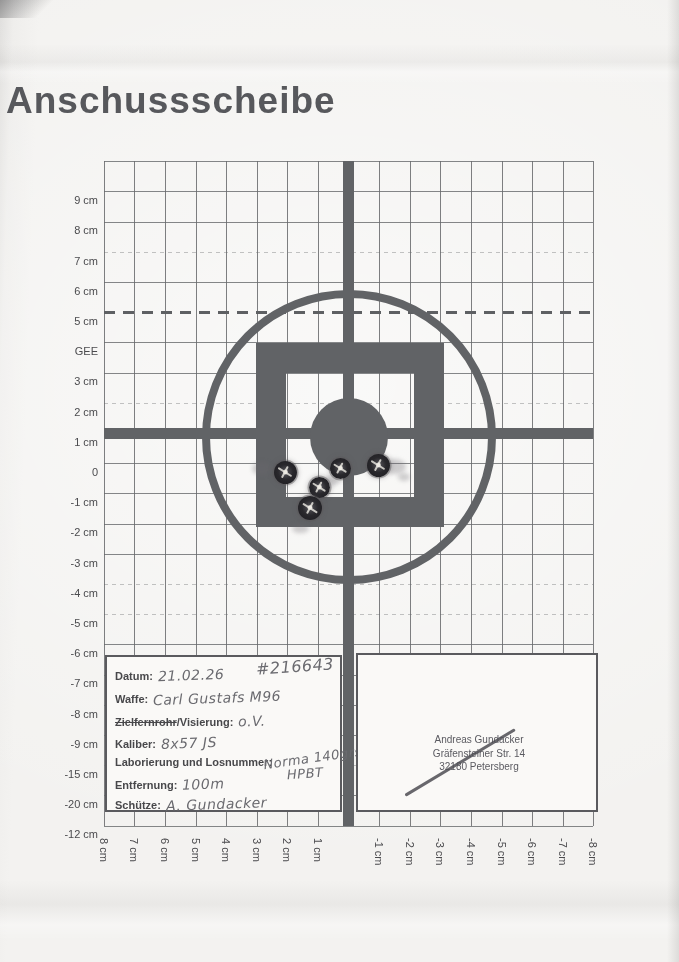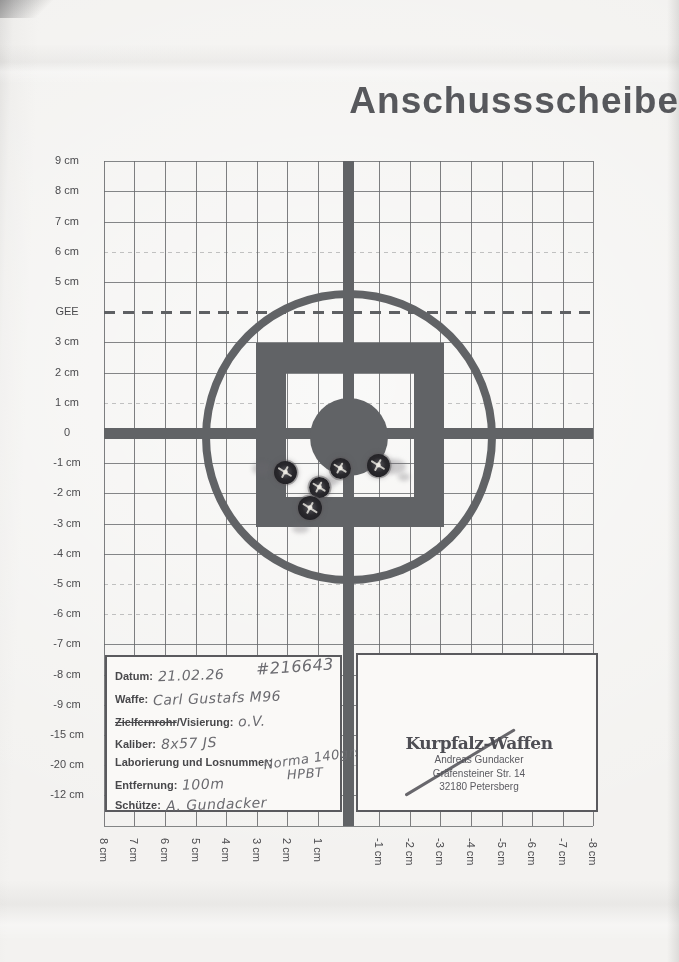--- a/index.html
+++ b/index.html
@@ -22,7 +22,7 @@
     background:linear-gradient(270deg,rgba(120,118,115,.18),rgba(0,0,0,0));}
 
   .title{
-    position:absolute;left:0;top:80px;width:100%;margin:0;text-align:right;
+    position:absolute;left:0;top:80px;width:100%;margin:0;text-align:left;
     font-size:37px;font-weight:bold;letter-spacing:1px;color:#57585c;padding-left:6px;box-sizing:border-box;
   }
 

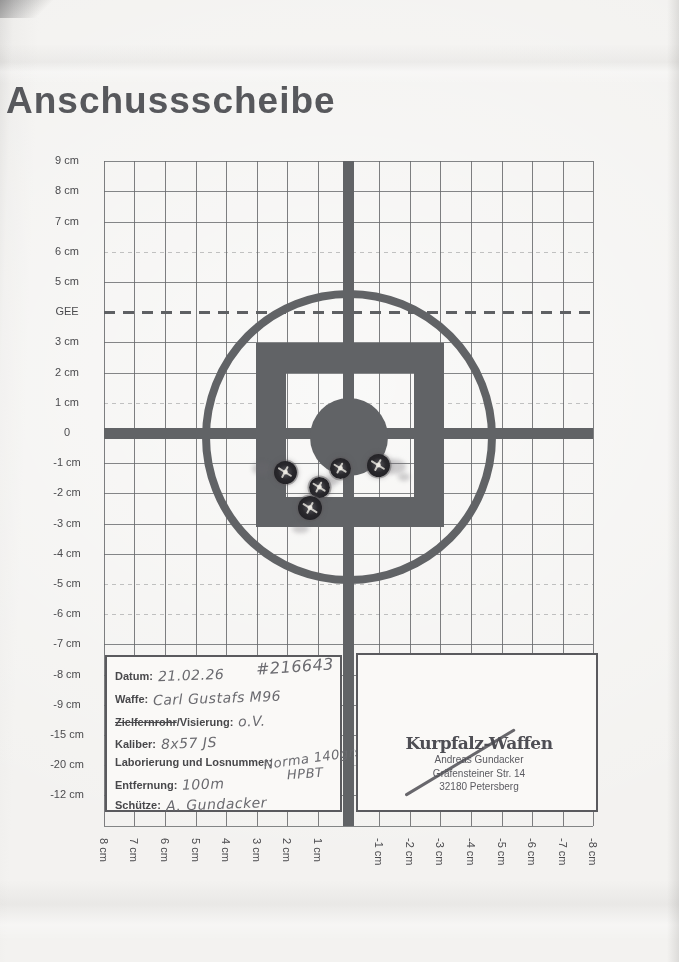--- a/index.html
+++ b/index.html
@@ -45,7 +45,7 @@
     background:rgba(238,235,228,.8);transform:translate(-50%,-50%) rotate(32deg);border-radius:2px;}
   .hole::after{transform:translate(-50%,-50%) rotate(118deg);width:55%;}
 
-  .axis-label-y{position:absolute;width:62px;text-align:center;font-size:11px;color:#4b4b4e;}
+  .axis-label-y{position:absolute;width:62px;text-align:right;font-size:11px;color:#4b4b4e;margin-top:40px;}
   .axis-label-x{position:absolute;font-size:11px;color:#4b4b4e;white-space:nowrap;transform-origin:0 0;transform:rotate(90deg);}
 
   .form-box{position:absolute;left:105px;top:655px;width:237px;height:157px;

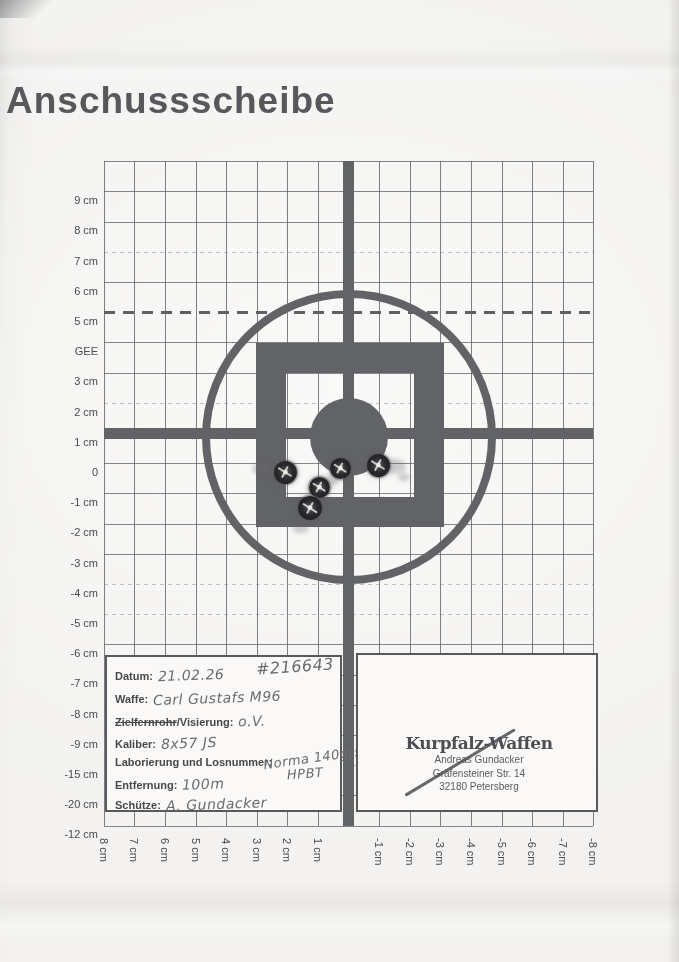--- a/index.html
+++ b/index.html
@@ -213,7 +213,6 @@
 
   <div class="stamp-box">
     <div class="stamp">
-      <div class="stamp-title">Kurpfalz-Waffen</div>
       <div class="stamp-line">Andreas Gundacker</div>
       <div class="stamp-line">Gräfensteiner Str. 14</div>
       <div class="stamp-line">32180 Petersberg</div>

